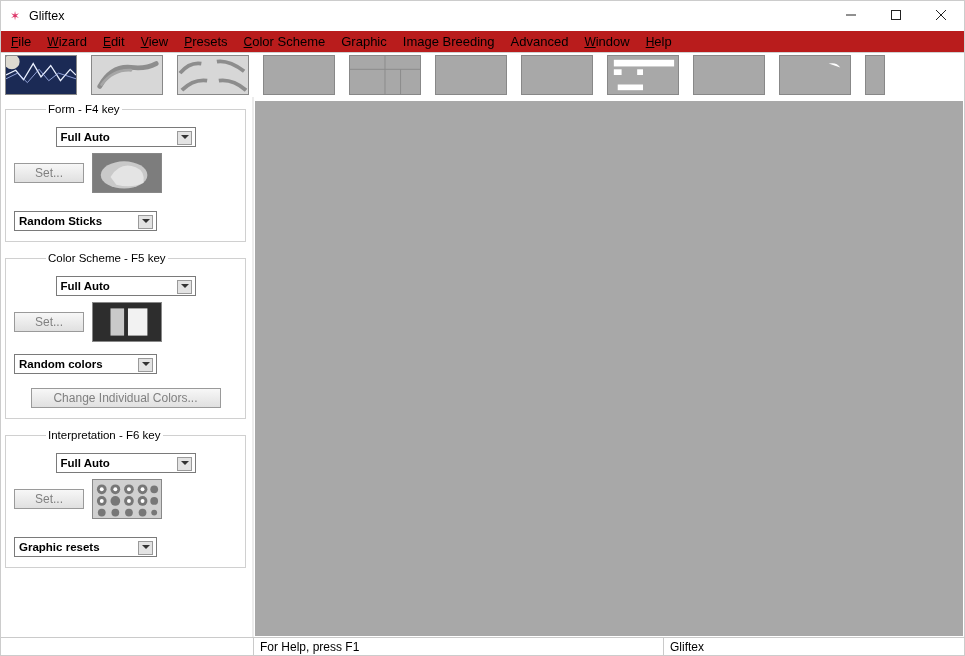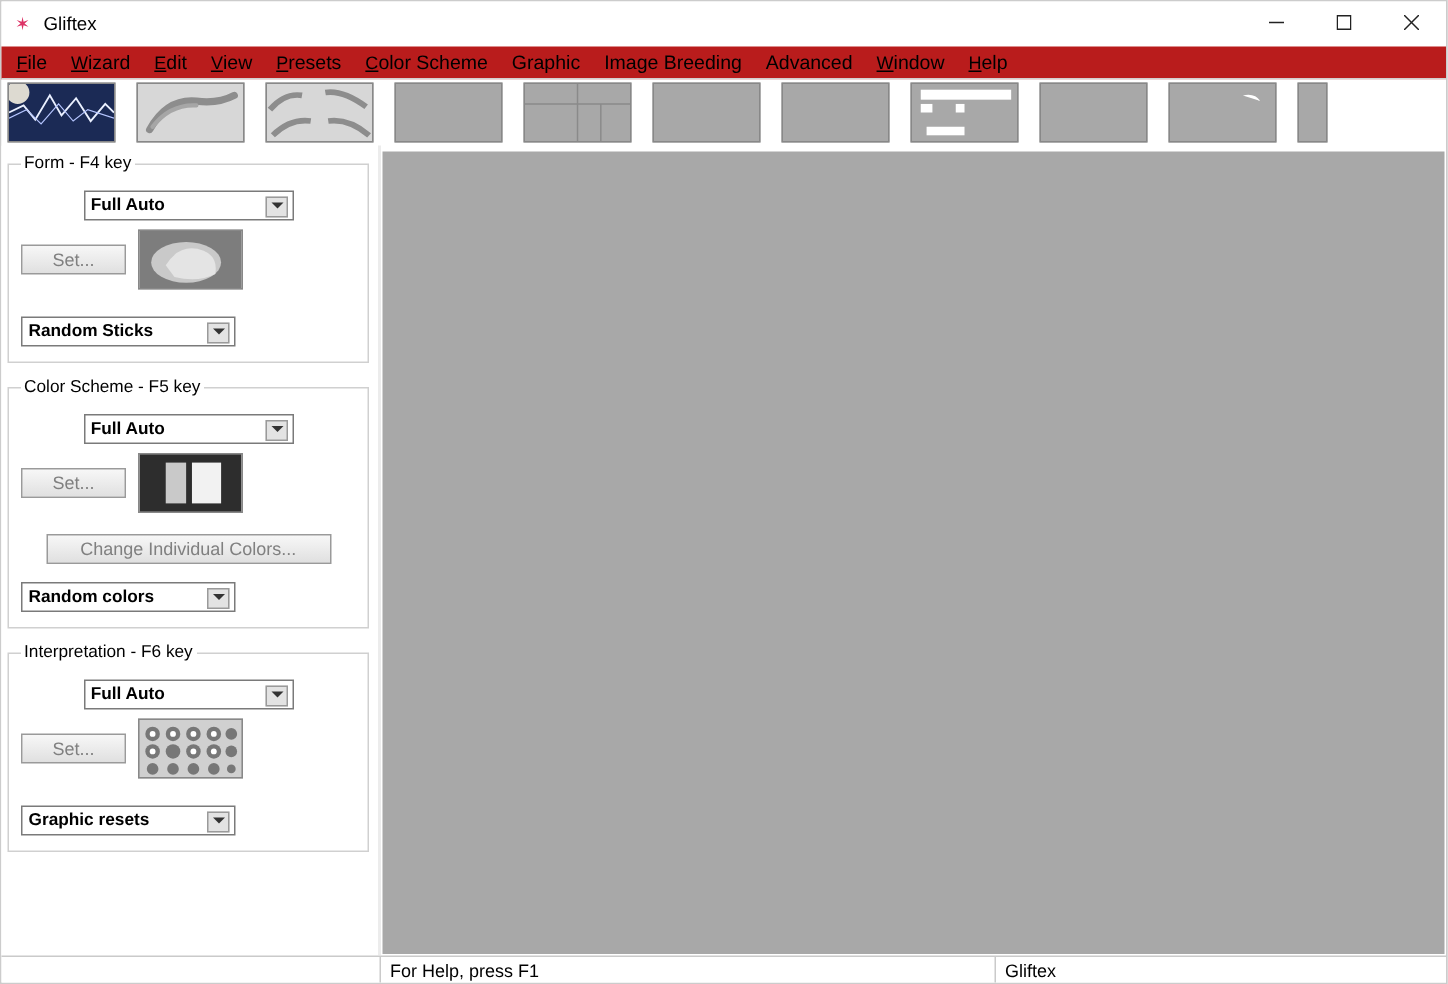--- a/index.html
+++ b/index.html
@@ -25,7 +25,7 @@
   .canvas { flex:1; background:#a8a8a8; margin:4px 1px 1px 1px;}
   
   fieldset.groupbox { border:1px solid #d0d0d0; padding:6px 8px 10px 8px; position:relative;}
-  fieldset.groupbox > legend { font-size:11.5px; color:#000; padding:0 2px;}
+  fieldset.groupbox > legend { font-size:11.5px; color:#000; padding:0 2px;margin-left:32px;}
   .row { display:flex; align-items:center; gap:8px; margin-top:6px;}
   
   .select { position:relative; height:20px; border:1px solid #7a7a7a; background:#fff; display:flex; align-items:center; padding:0 18px 0 4px; cursor:default; flex:0 0 auto;font-weight:bold;}

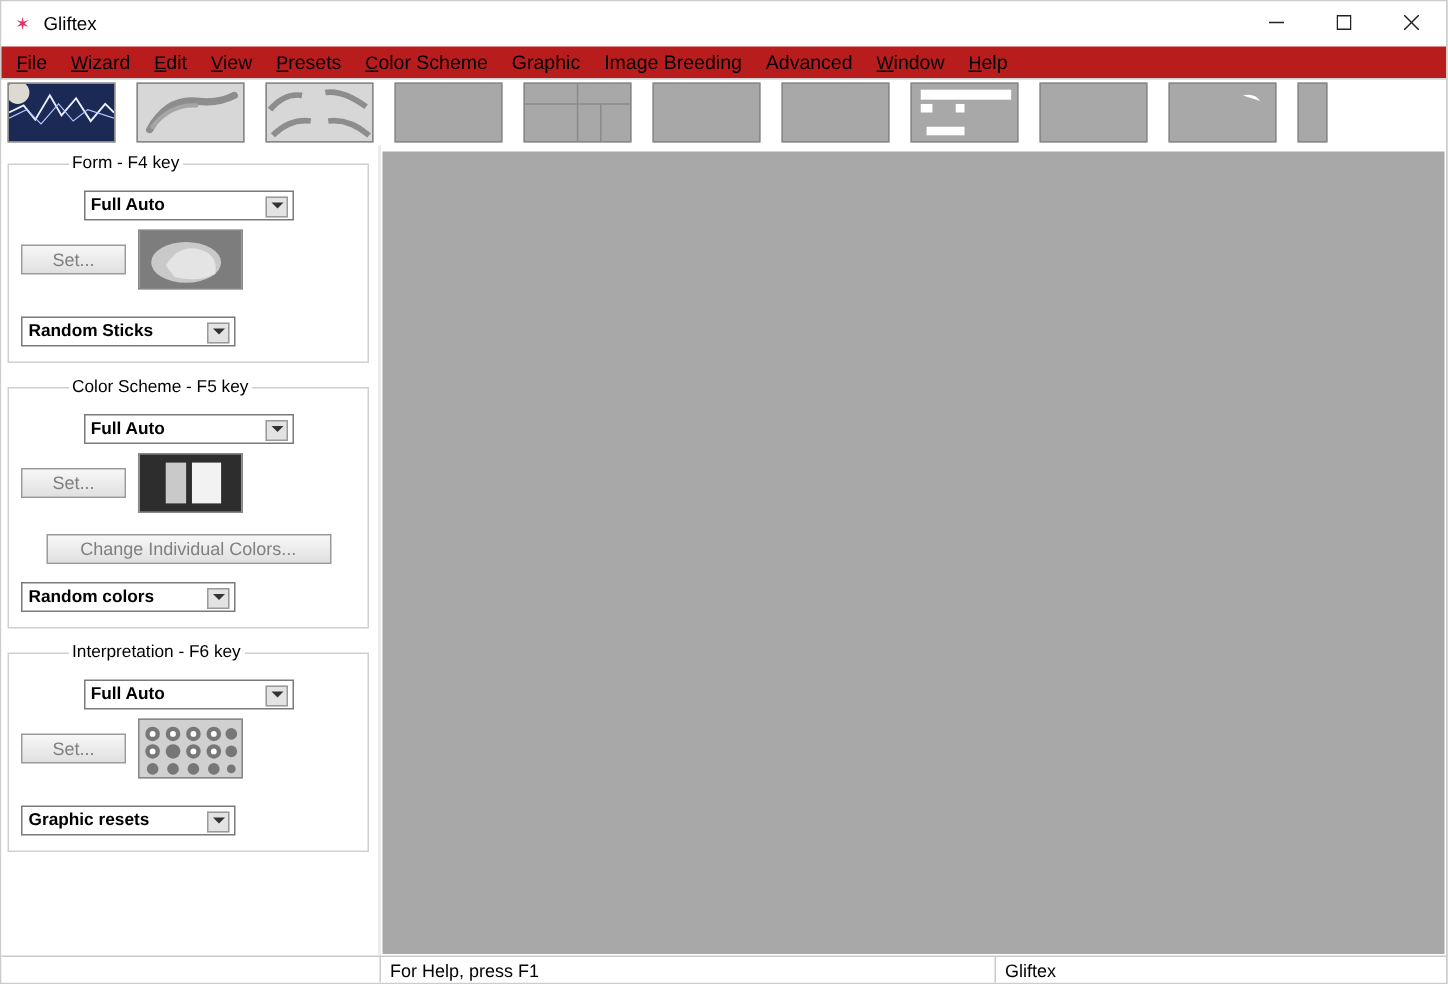--- a/index.html
+++ b/index.html
@@ -196,15 +196,15 @@
               </svg>
           </div>
         </div>
+        <div class="row" style="margin-top:12px">
+          <div class="select wide">
+              <span>Random colors</span>
+              <span class="caret"></span>
+            </div>
+        </div>
         <div class="row" style="margin-top:14px; justify-content:center">
           <div class="btn wide">
               <span>Change Individual Colors...</span>
-            </div>
-        </div>
-        <div class="row" style="margin-top:12px">
-          <div class="select wide">
-              <span>Random colors</span>
-              <span class="caret"></span>
             </div>
         </div>
       </fieldset>

